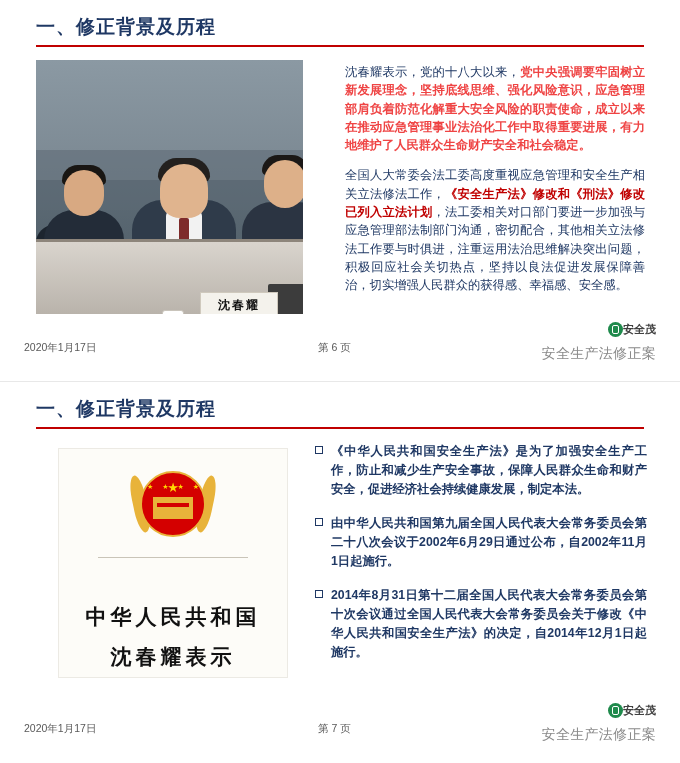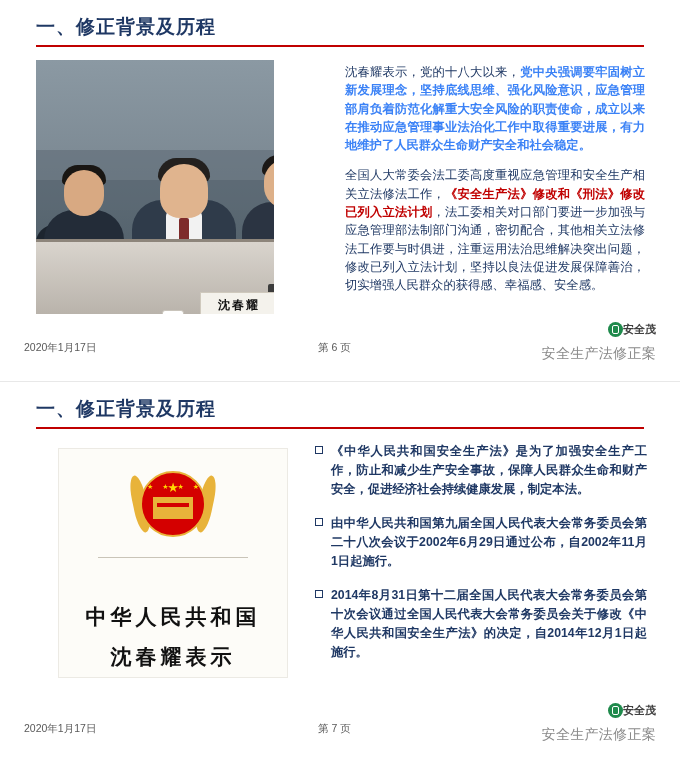--- a/index.html
+++ b/index.html
@@ -188,7 +188,7 @@
   }
   .p1-text p { margin: 0 0 12px 0; }
   .p1-text .em {
-    color: #3b82f6;
+    color: #ef4444;
     font-weight: bold;
   }
   .p1-text .bk { color: #1f3864; }

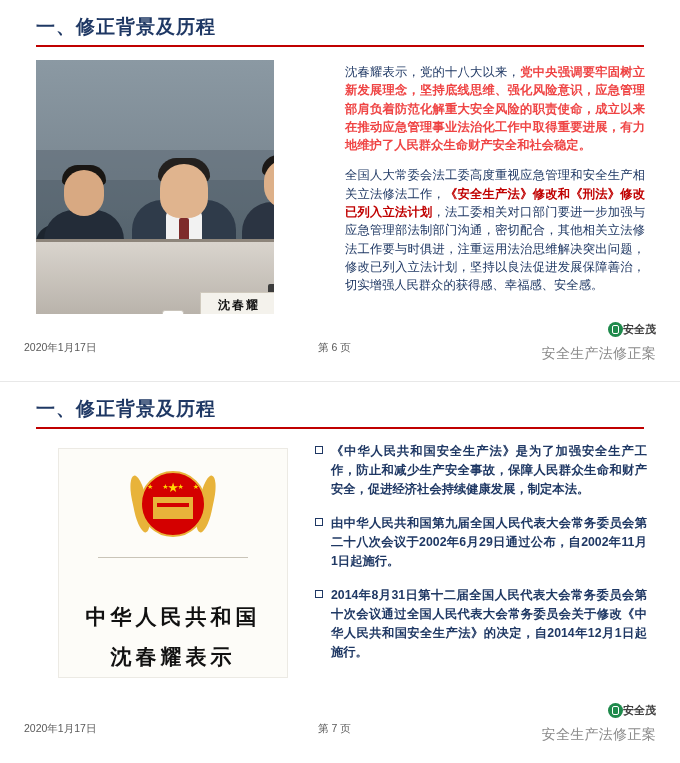--- a/index.html
+++ b/index.html
@@ -407,7 +407,7 @@
       <span class="bk">沈春耀表示，党的十八大以来，</span><span class="em">党中央强调要牢固树立新发展理念，坚持底线思维、强化风险意识，应急管理部肩负着防范化解重大安全风险的职责使命，成立以来在推动应急管理事业法治化工作中取得重要进展，有力地维护了人民群众生命财产安全和社会稳定。</span>
     </p>
     <p>
-      <span class="bk">全国人大常委会法工委高度重视应急管理和安全生产相关立法修法工作，</span><span class="em2">《安全生产法》修改和《刑法》修改已列入立法计划</span><span class="bk">，法工委相关对口部门要进一步加强与应急管理部法制部门沟通，密切配合，其他相关立法修法工作要与时俱进，注重运用法治思维解决突出问题，修改已列入立法计划，坚持以良法促进发展保障善治，切实增强人民群众的获得感、幸福感、安全感。</span>
+      <span class="bk">全国人大常委会法工委高度重视应急管理和安全生产相关立法修法工作，</span><span class="em2">《安全生产法》修改和《刑法》修改已列入立法计划</span><span class="bk">，法工委相关对口部门要进一步加强与应急管理部法制部门沟通，密切配合，其他相关立法修法工作要与时俱进，注重运用法治思维解决突出问题，积极回应社会关切热点，坚持以良法促进发展保障善治，切实增强人民群众的获得感、幸福感、安全感。</span>
     </p>
   </div>
 

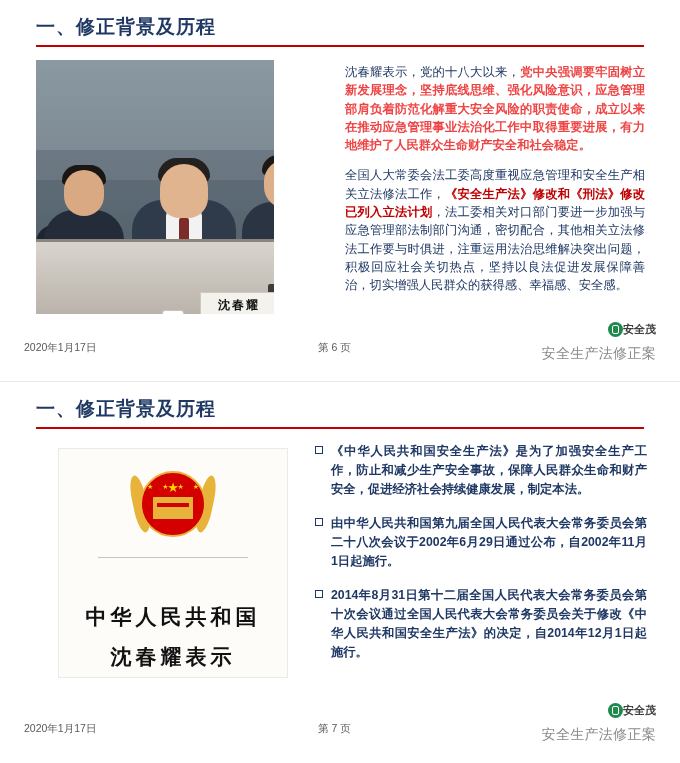--- a/index.html
+++ b/index.html
@@ -47,7 +47,7 @@
     position: absolute;
     left: 36px;
     top: 60px;
-    width: 238px;
+    width: 267px;
     height: 254px;
     background: linear-gradient(#6d7b86, #4c5a64);
     overflow: hidden;

